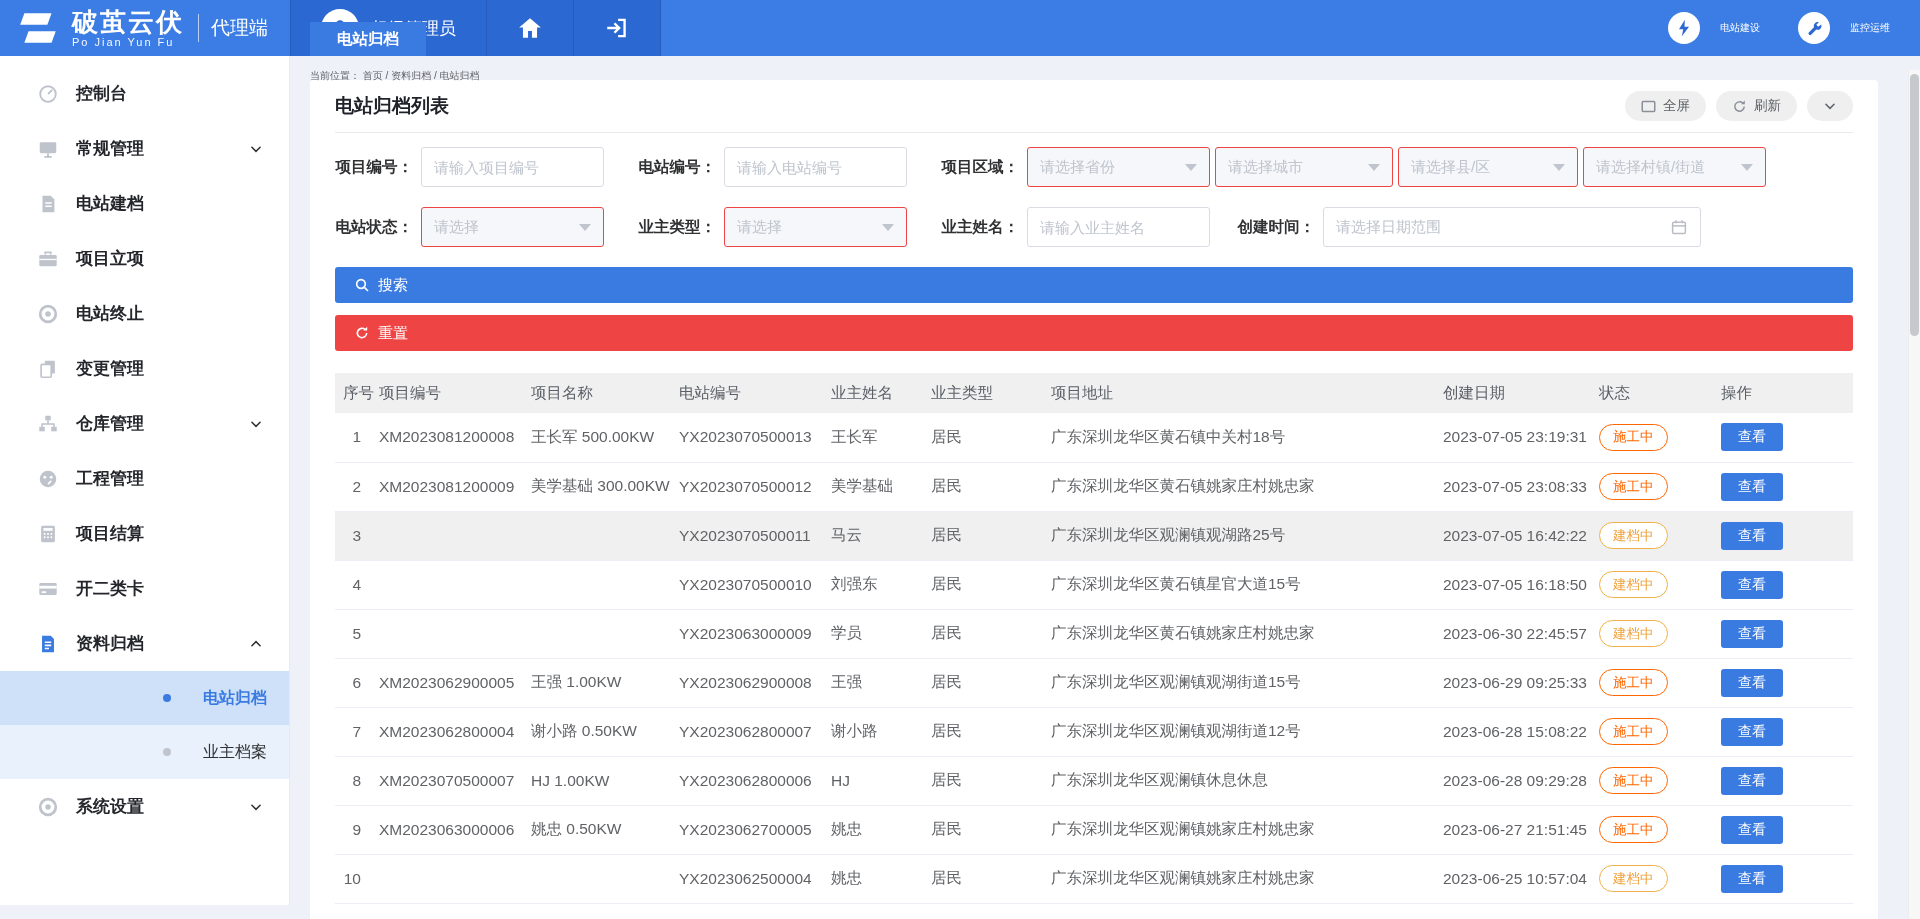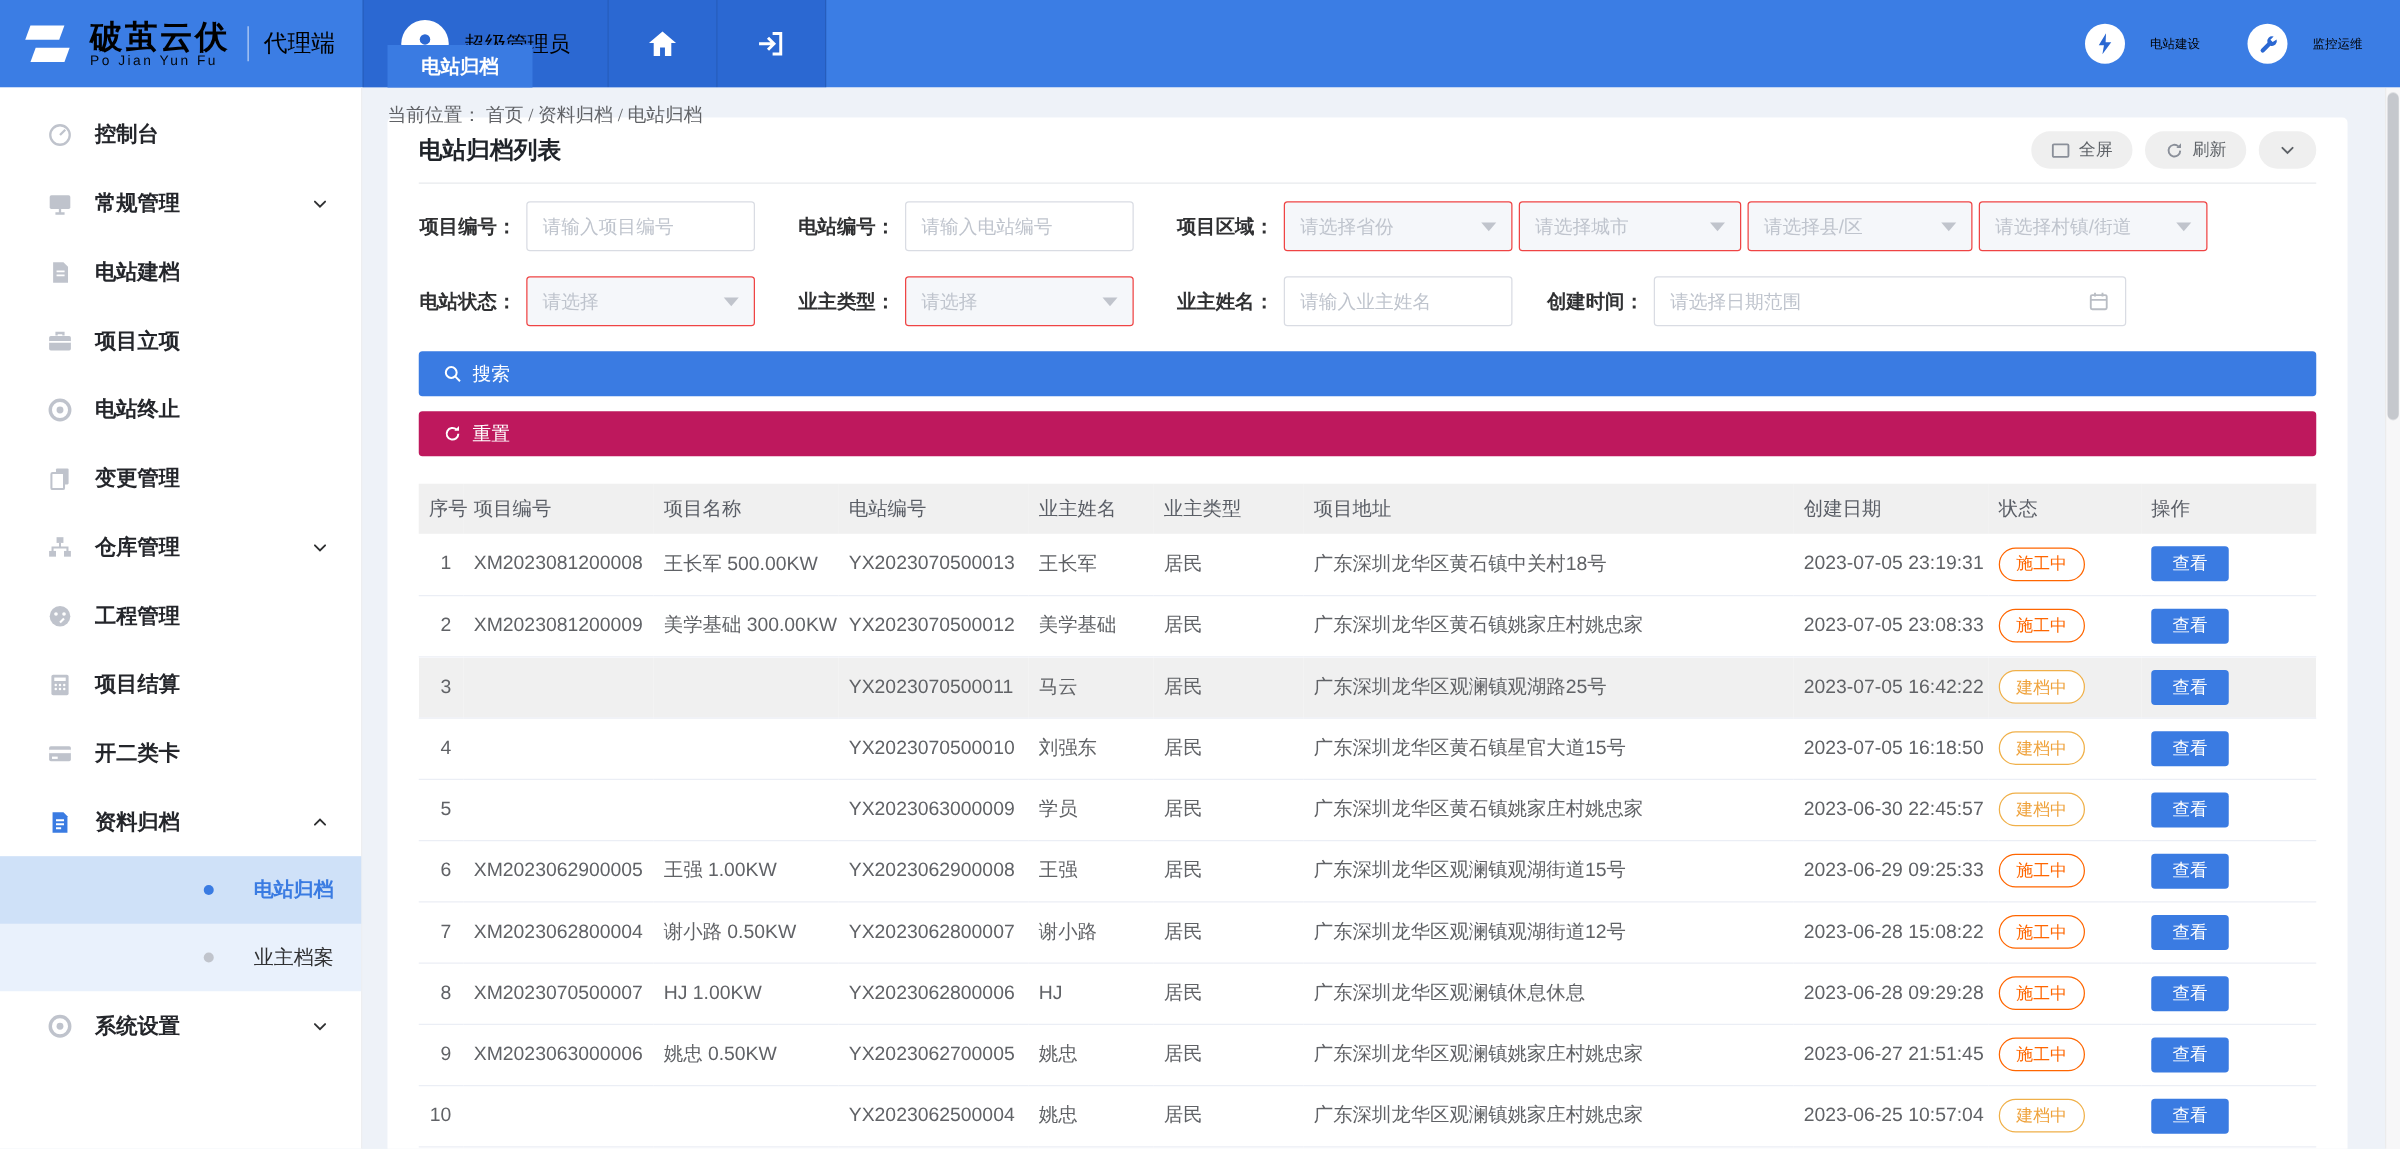--- a/index.html
+++ b/index.html
@@ -7,7 +7,7 @@
     font-family:"Liberation Sans", sans-serif; background:#eef2f8; }
 
   
-  .topbar { height:70px; display:flex; align-items:stretch; background:#3b7de4; color:#000000; }
+  .topbar { height:56px; display:flex; align-items:stretch; background:#3b7de4; color:#ffffff; }
   .brand { width:290px; display:flex; align-items:center; padding-left:16px; }
   .brand .mark { width:46px; height:42px; margin-right:10px; }
   .brand-txt .t1 { font-size:26px; font-weight:700; letter-spacing:2px; line-height:27px; }

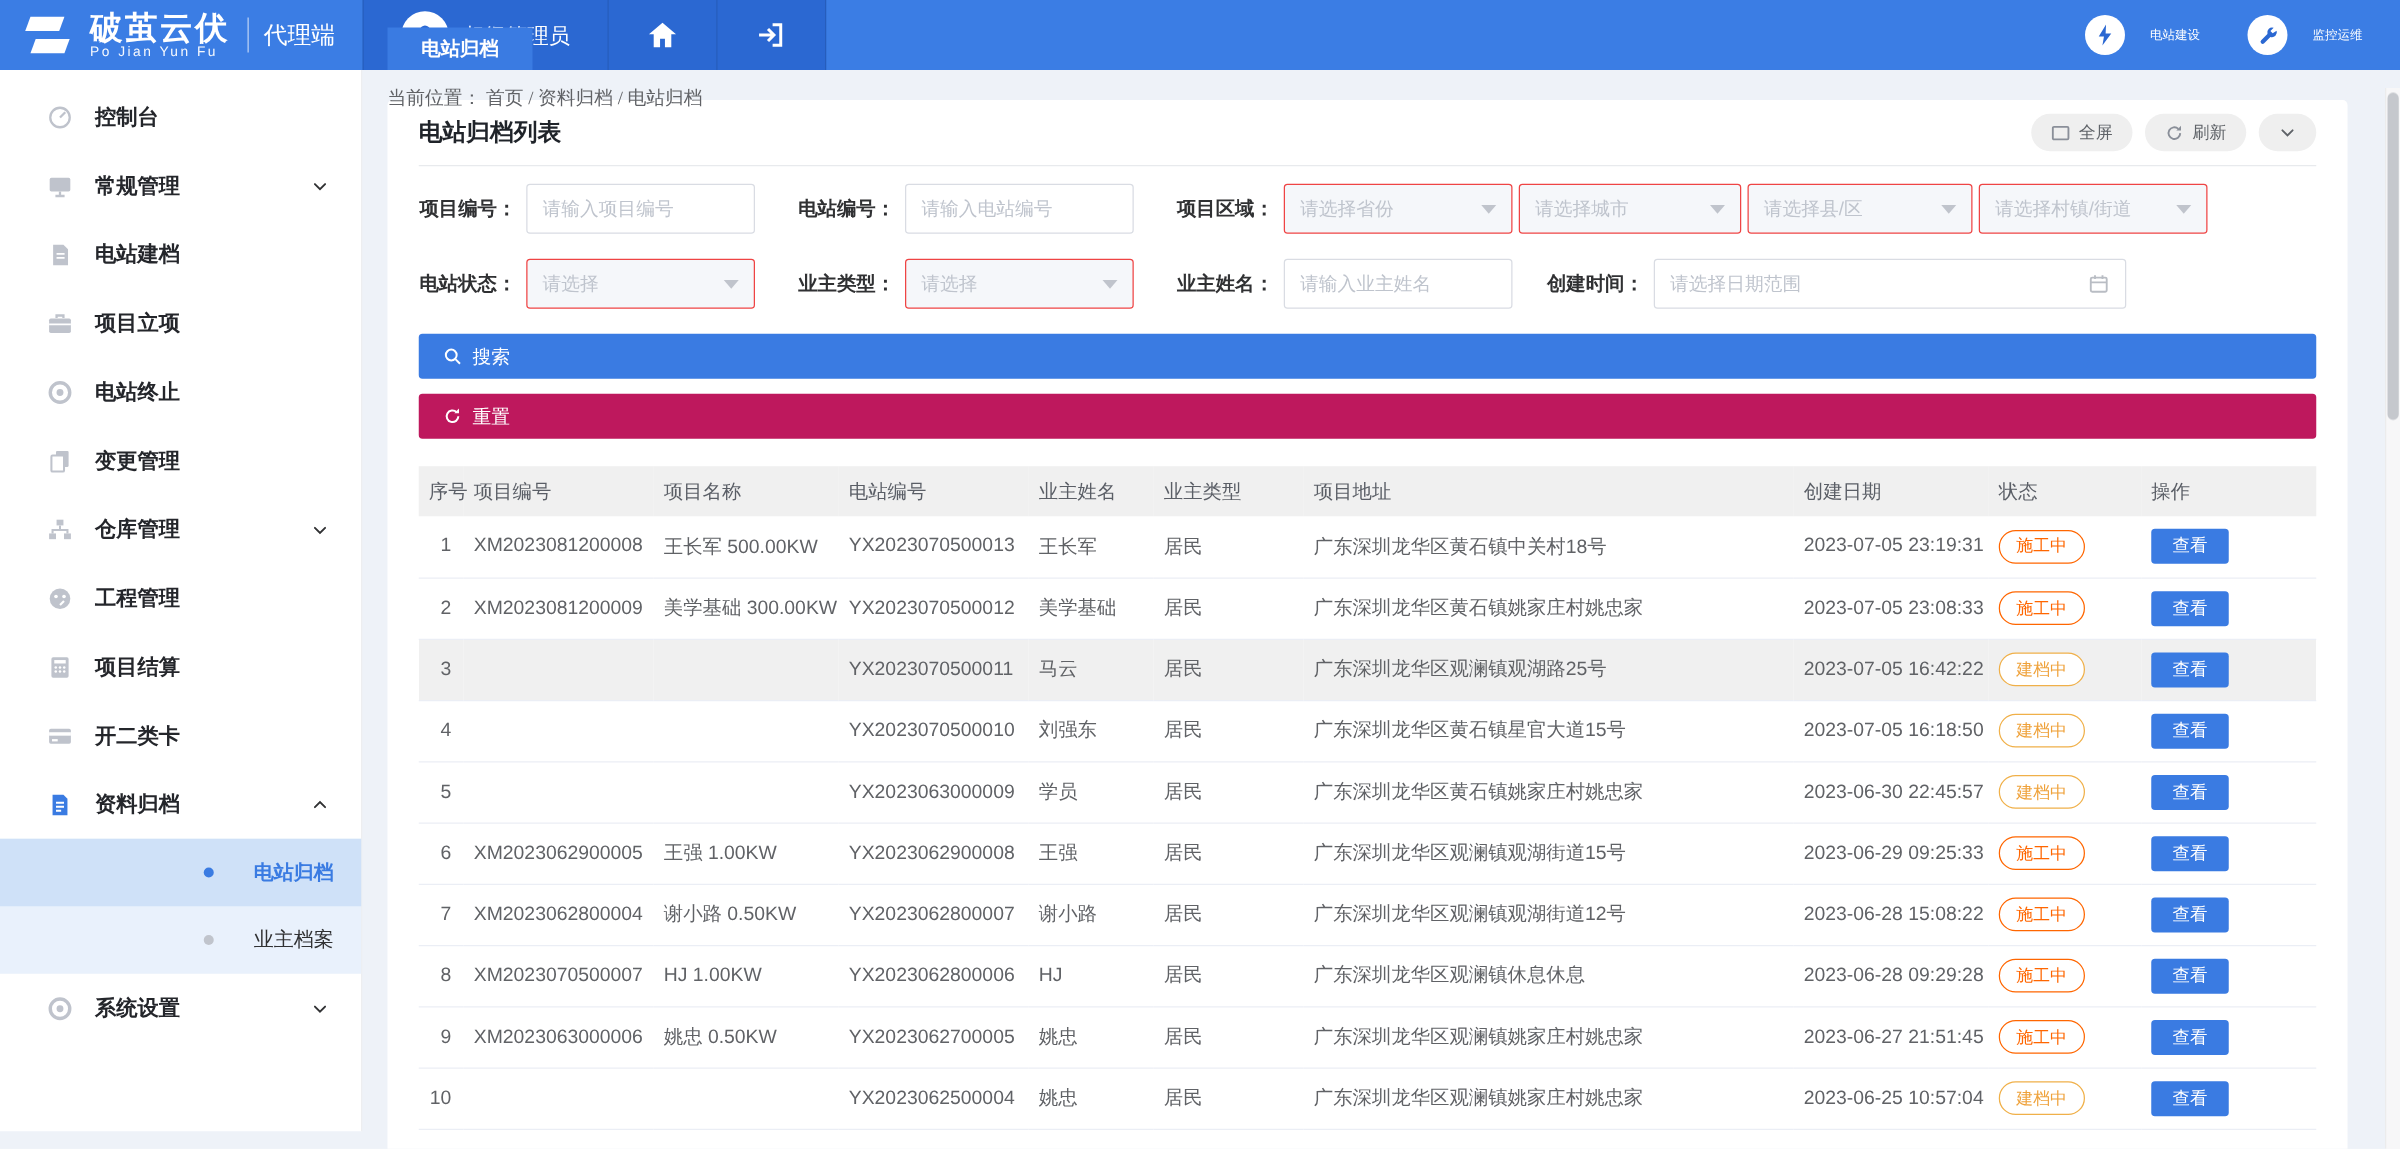--- a/index.html
+++ b/index.html
@@ -37,7 +37,7 @@
 
   .main { flex:1; display:flex; flex-direction:column; background:#eef2f8; }
   .band { background:#fff; height:78px; position:relative; }
-  .crumbs { position:absolute; top:13px; left:20px; font-size:15px; color:#606266;font-family:Liberation Serif, serif; }
+  .crumbs { position:absolute; top:13px; left:20px; font-size:10px; color:#606266; }
   .crumbs a { color:#606266; text-decoration:none; cursor:pointer; }
   .tab { position:absolute; bottom:0; left:20px; height:34px; padding:0 27px; background:#3a7be2; color:#fff;
          font-size:15.5px; font-weight:600; display:flex; align-items:center; cursor:pointer; }

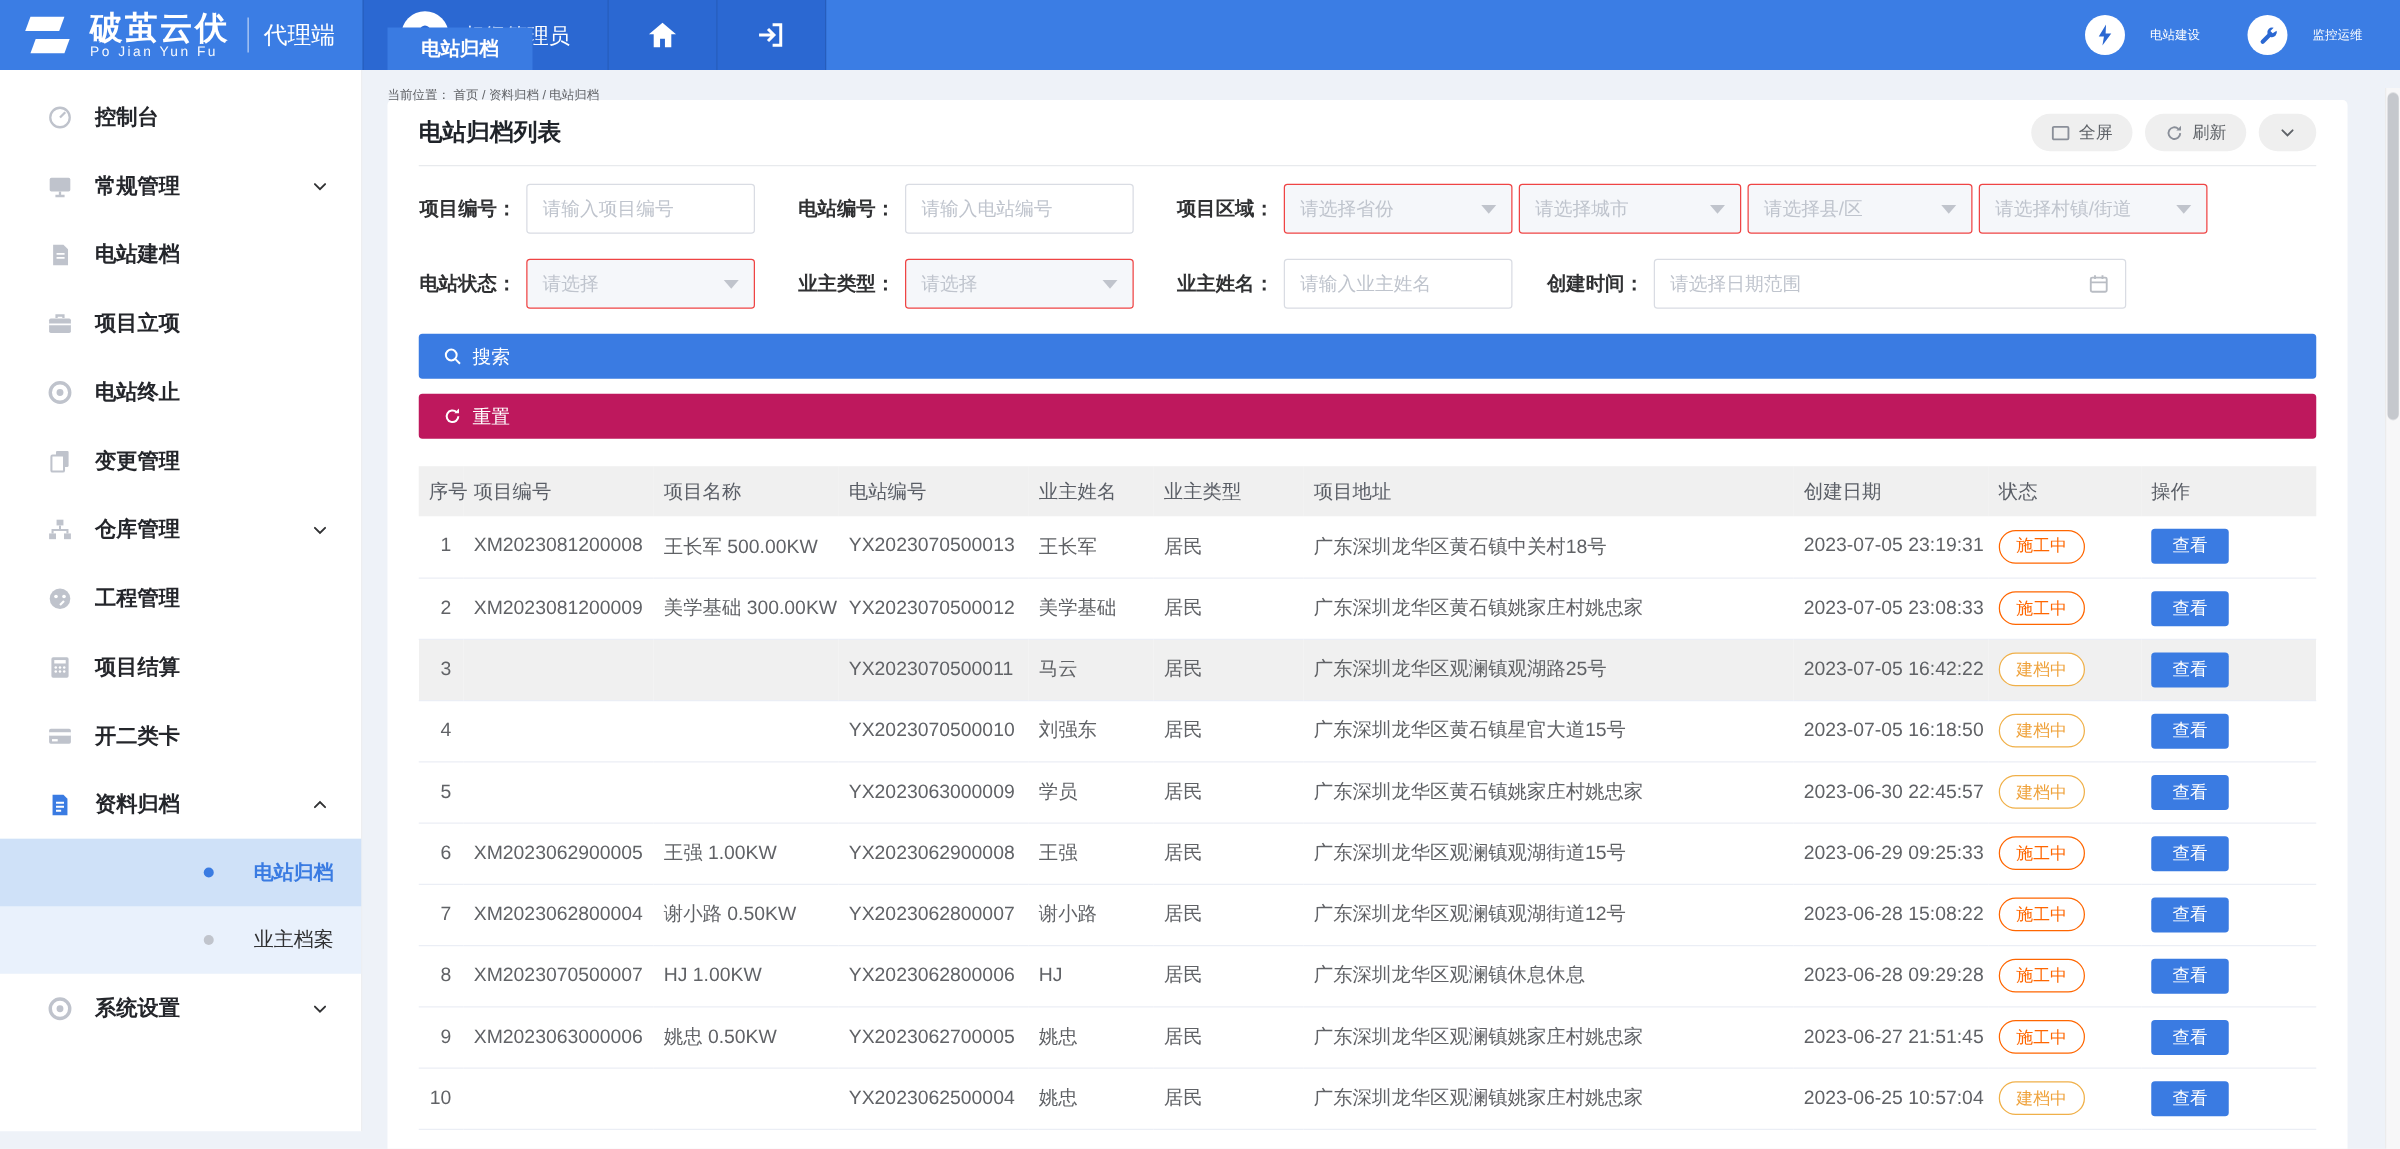--- a/index.html
+++ b/index.html
@@ -74,7 +74,7 @@
   .btn { height:36px; border:none; border-radius:3px; color:#fff; font-size:15px; display:flex; align-items:center; gap:8px;
          padding:0 19px; cursor:pointer; font-family:"Liberation Sans", sans-serif; }
   .btn-search { background:#3a7be2; }
-  .btn-reset  { background:#be185d; }
+  .btn-reset  { background:#ef4444; }
 
   
   .tbl { width:100%; border-collapse:collapse; table-layout:fixed; margin-top:22px; }

